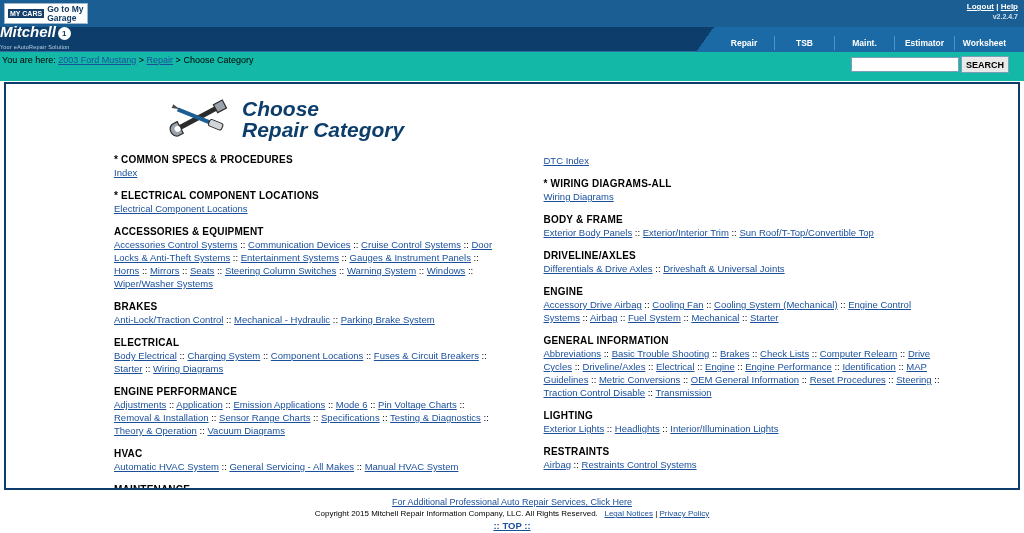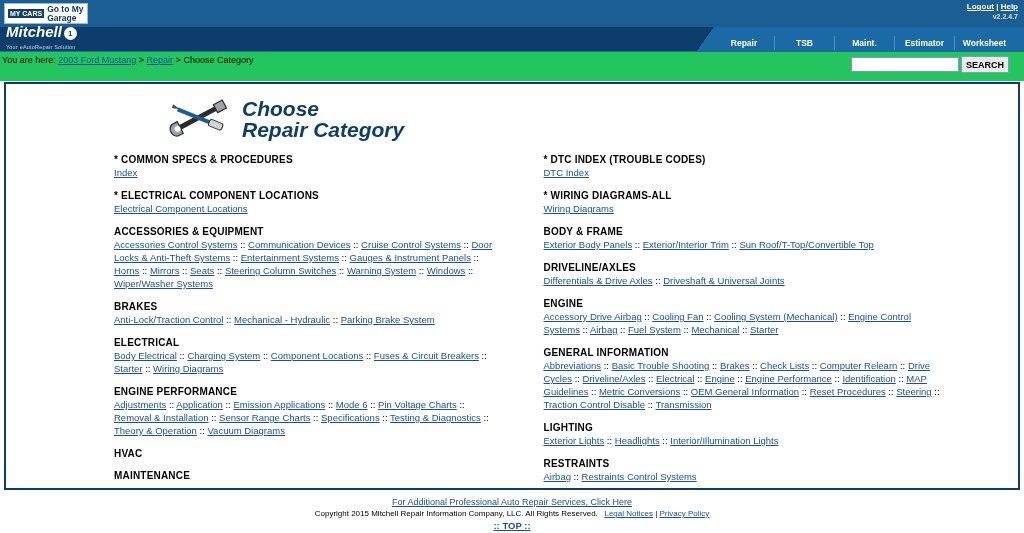--- a/index.html
+++ b/index.html
@@ -74,7 +74,6 @@
     font-style: italic;
     font-weight: bold;
     font-size: 15px;
-    margin-left: 6px;
     line-height: 14px;
   }
   .mitchell-logo .sub {

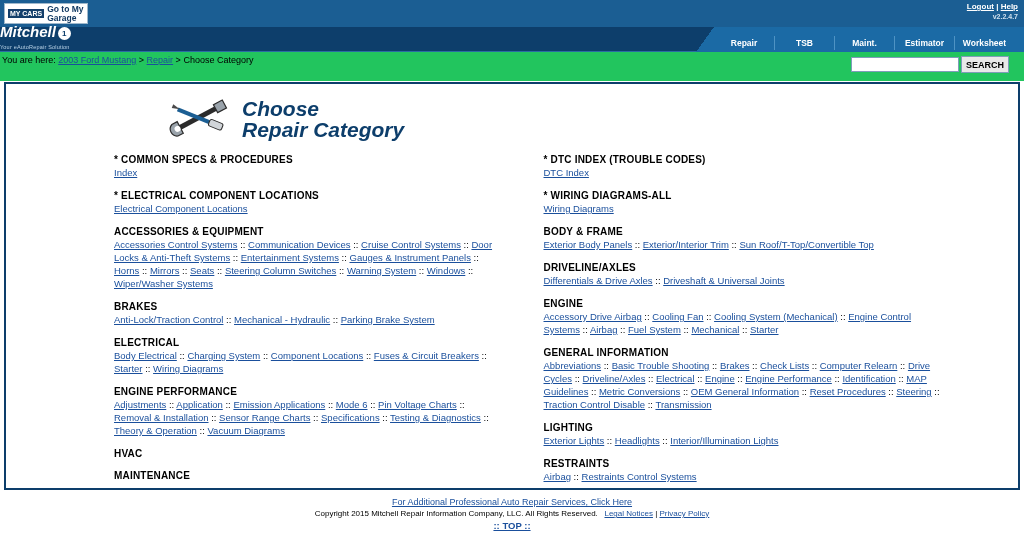--- a/index.html
+++ b/index.html
@@ -132,7 +132,7 @@
   
   .crumbrow {
     height: 30px;
-    background: #22c55e;
+    background: #14b8a6;
     position: relative;
     display: flex;
     align-items: flex-start;

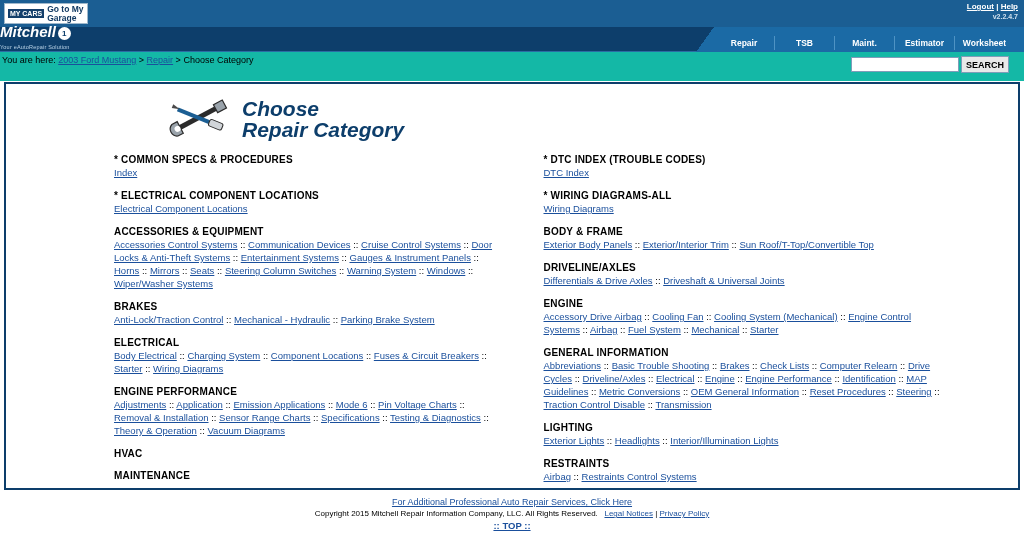--- a/index.html
+++ b/index.html
@@ -359,7 +359,6 @@
     <div class="col right">
 
       <div class="group">
-        <div class="group-title">* DTC INDEX (TROUBLE CODES)</div>
         <div class="group-links">
           <a>DTC Index</a>
         </div>

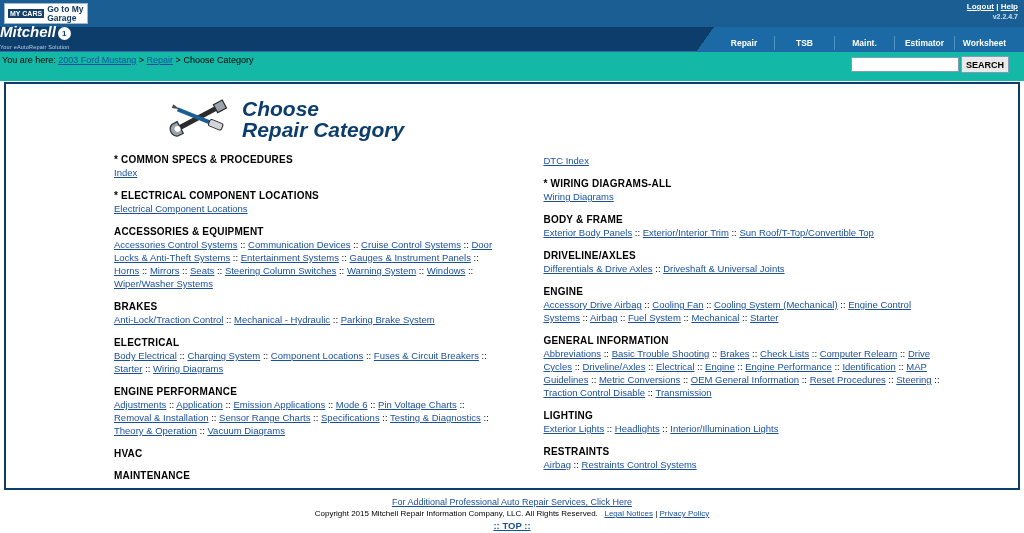--- a/index.html
+++ b/index.html
@@ -347,6 +347,9 @@
 
       <div class="group">
         <div class="group-title">HVAC</div>
+        <div class="group-links">
+          <a>Automatic HVAC System</a><span class="sep"> :: </span><a>General Servicing - All Makes</a><span class="sep"> :: </span><a>Manual HVAC System</a>
+        </div>
       </div>
 
       <div class="group">

